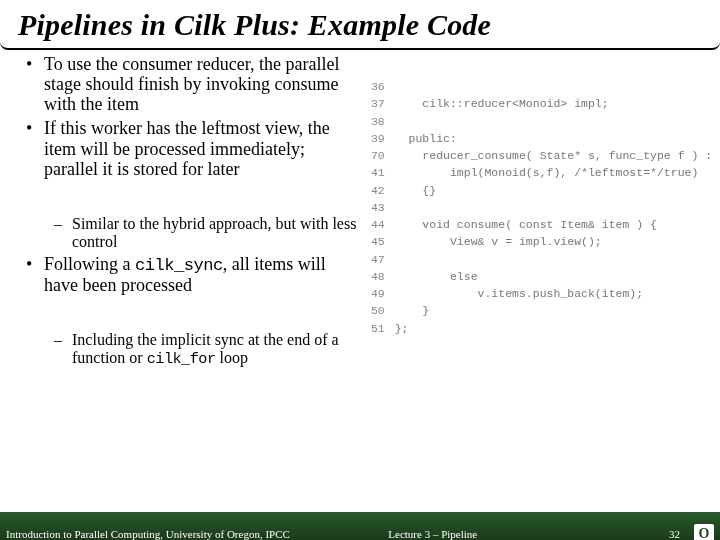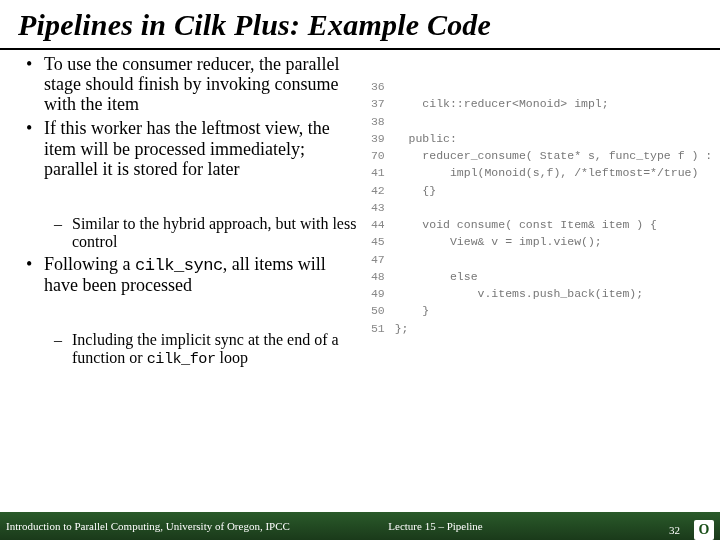--- a/index.html
+++ b/index.html
@@ -22,6 +22,7 @@
     padding: 8px 18px 6px 18px;
     border-bottom: 2px solid #000;
     letter-spacing: 0.2px;
+    border-radius: 8px;
   }
   .body {
     flex: 1;

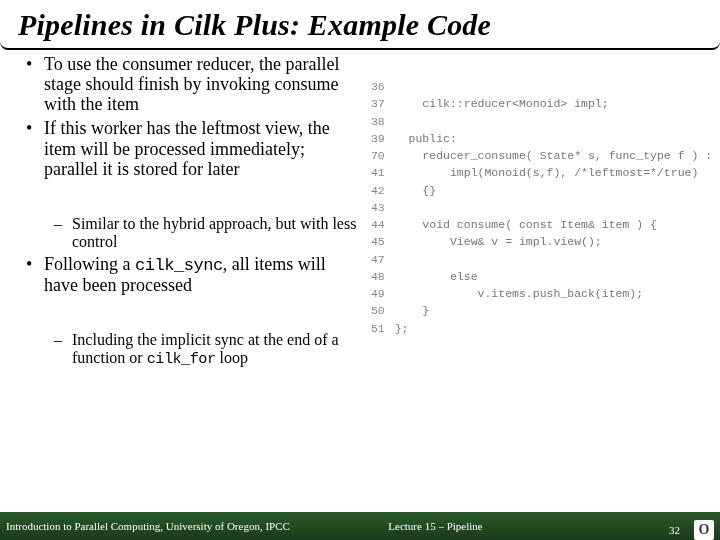--- a/index.html
+++ b/index.html
@@ -100,7 +100,7 @@
     color: #fff;
     display: flex;
     font-size: 11px;
-    padding: 8px 6px 0 6px;
+    padding: 16px 6px 0 6px;
   }
   .footer .fleft { flex: 0 0 54%; }
   .footer .fmid  { flex: 1; }

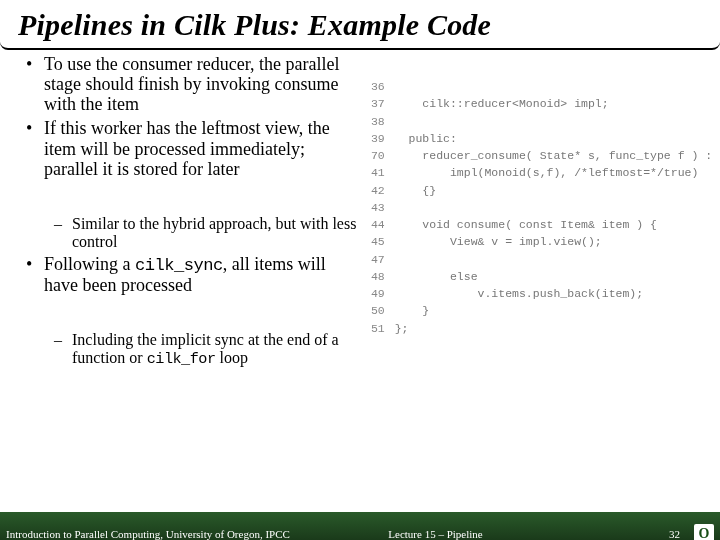--- a/index.html
+++ b/index.html
@@ -161,7 +161,7 @@
 
   <div class="footer">
     <div class="fleft">Introduction to Parallel Computing, University of Oregon, IPCC</div>
-    <div class="fmid">Lecture 15 – Pipeline</div>
+    <div class="fmid">Lecture 3 – Pipeline</div>
     <div class="fright">
       <span>32</span>
       <span class="ologo">O</span>

